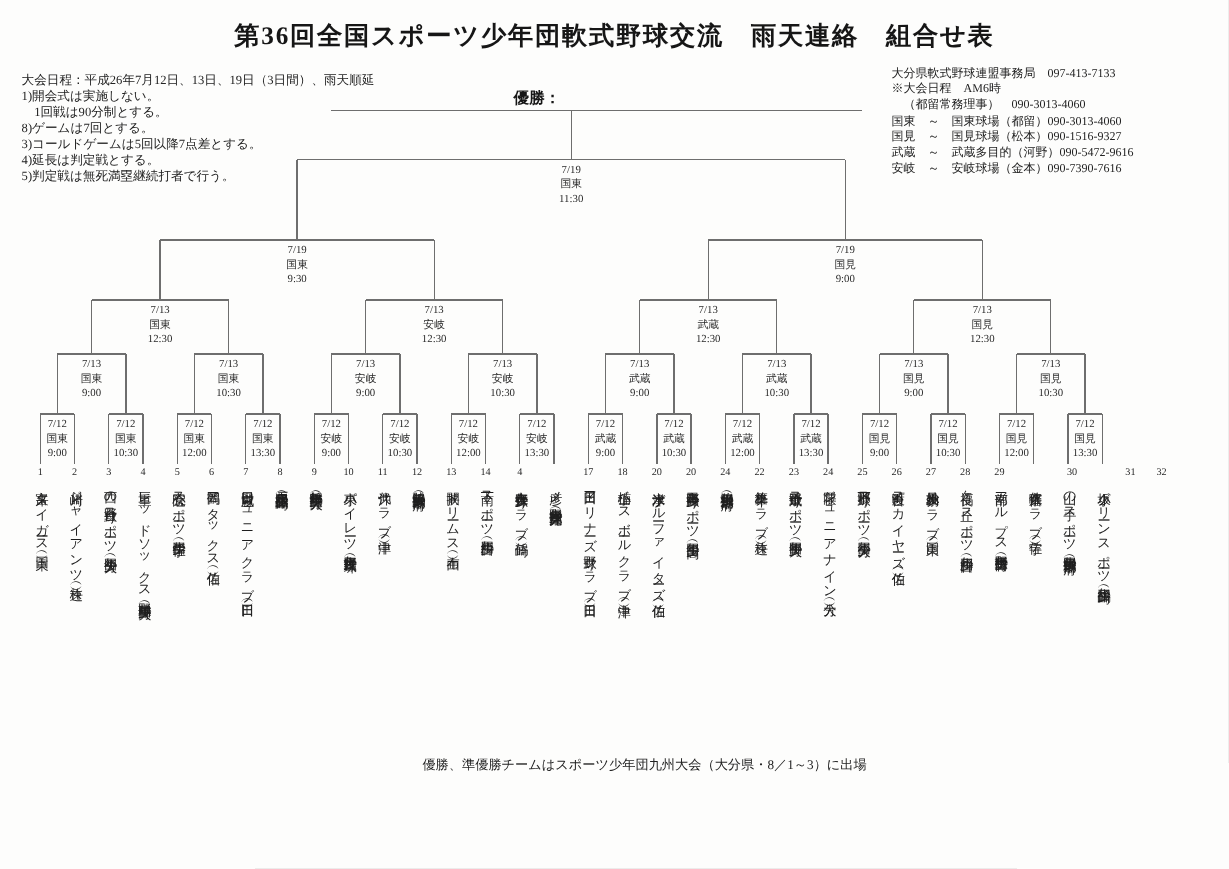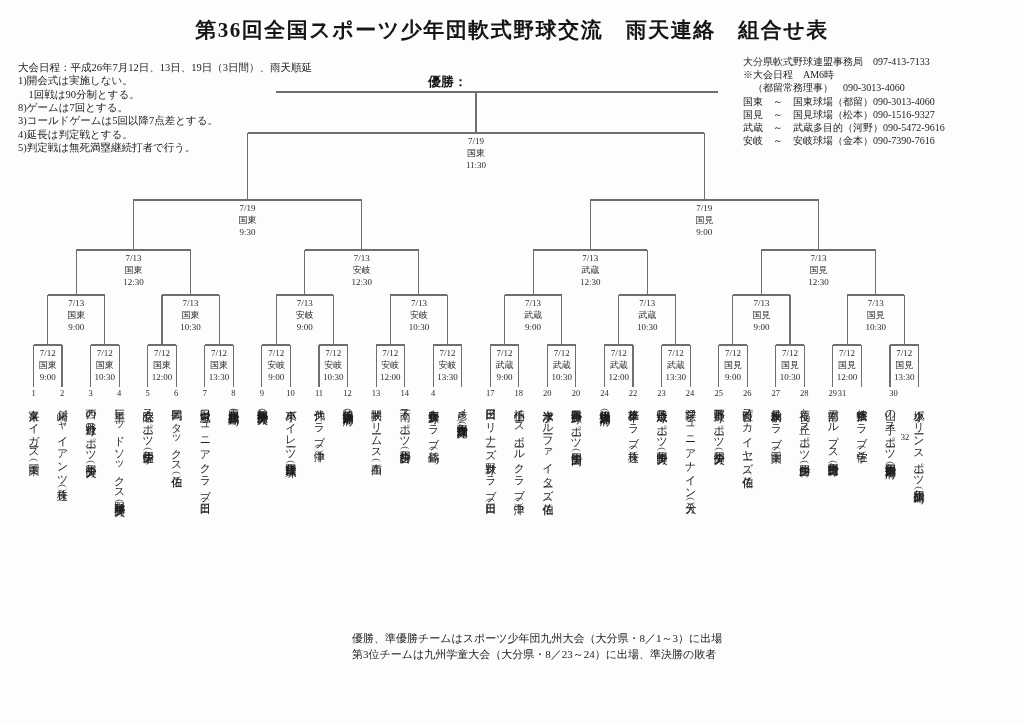--- a/index.html
+++ b/index.html
@@ -277,7 +277,7 @@
     <div class="team-name" style="right: 184.645px; top: 401px;">南部アルプス少年野球団（竹田）</div>
     <div class="team-seed" style="left: 851.403px; top: 388px; margin-left: 32px;">30</div>
     <div class="team-name" style="right: 156.097px; top: 401px;">宇佐八幡クラブ（宇佐）</div>
-    <div class="team-seed" style="left: 832px; top: 388px;">31</div>
+    <div class="team-seed" style="left: 932px; top: 388px;">31</div>
     <div class="team-name" style="right: 127.548px; top: 401px;">山の手スポーツ少年団野球部（別府）</div>
     <div class="team-seed" style="left: 895px; top: 388px; margin-top: 44px;">32</div>
     <div class="team-name" style="right: 99px; top: 401px;">坂小グリーンスポーツ少年団（鶴崎）</div>

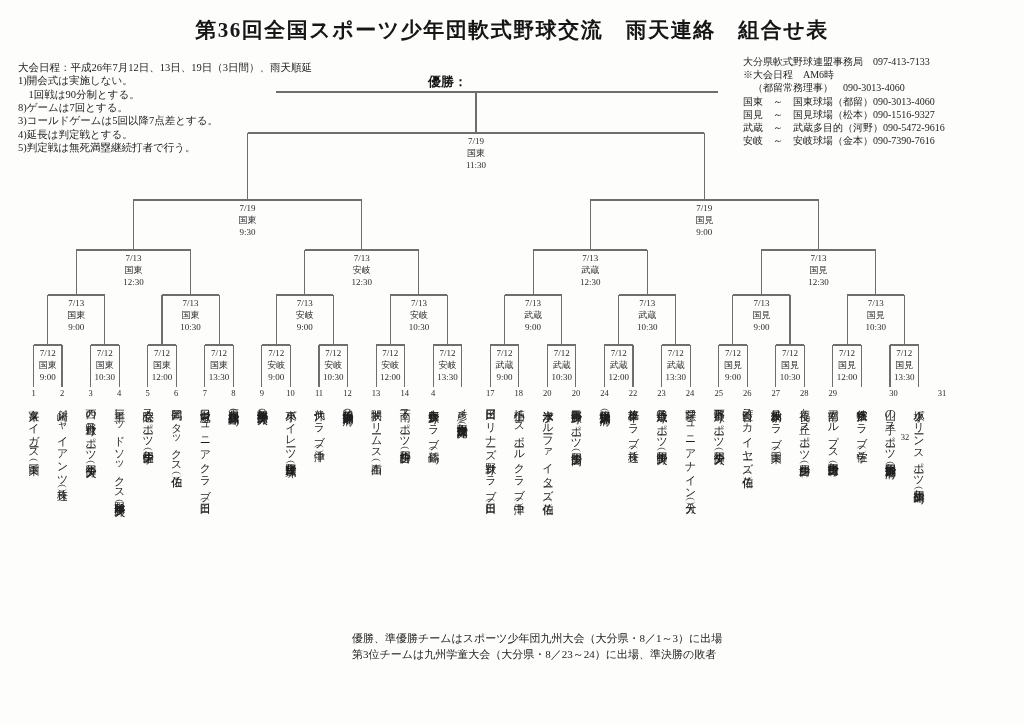--- a/index.html
+++ b/index.html
@@ -279,7 +279,7 @@
     <div class="team-name" style="right: 156.097px; top: 401px;">宇佐八幡クラブ（宇佐）</div>
     <div class="team-seed" style="left: 932px; top: 388px;">31</div>
     <div class="team-name" style="right: 127.548px; top: 401px;">山の手スポーツ少年団野球部（別府）</div>
-    <div class="team-seed" style="left: 895px; top: 388px; margin-top: 44px;">32</div>
+    <div class="team-seed" style="left: 958px; top: 388px;">32</div>
     <div class="team-name" style="right: 99px; top: 401px;">坂小グリーンスポーツ少年団（鶴崎）</div>
   </div>
 

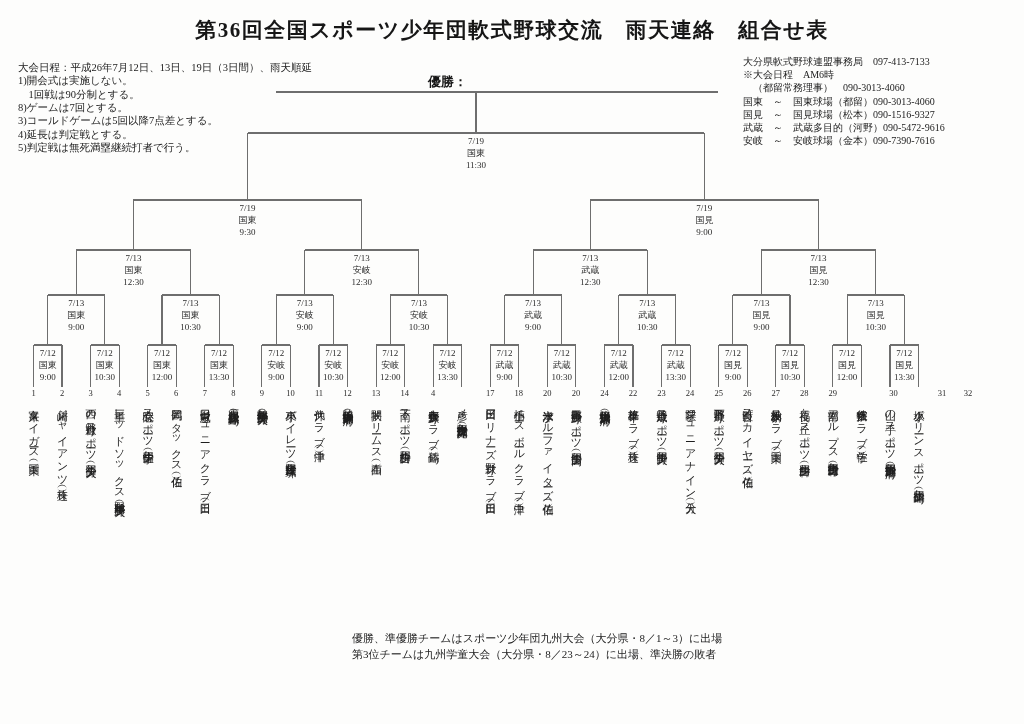--- a/index.html
+++ b/index.html
@@ -61,7 +61,7 @@
 
   <div class="champion-label" id="champion-label" style="left: 428px; top: 73px;">優勝：</div>
 
-  <div class="footer-notes" id="footer-notes"><div>優勝、準優勝チームはスポーツ少年団九州大会（大分県・8／1～3）に出場</div><div>第3位チームは九州学童大会（大分県・8／23～24）に出場、準決勝の敗者</div></div>
+  <div class="footer-notes" id="footer-notes"><div>優勝、準優勝チームはスポーツ少年団九州大会（大分県・8／1～3）に出場</div></div>
 <div class="match-label" style="left: 47.7742px; top: 347px;">
       <div>7/12</div>
       <div>国東</div>

